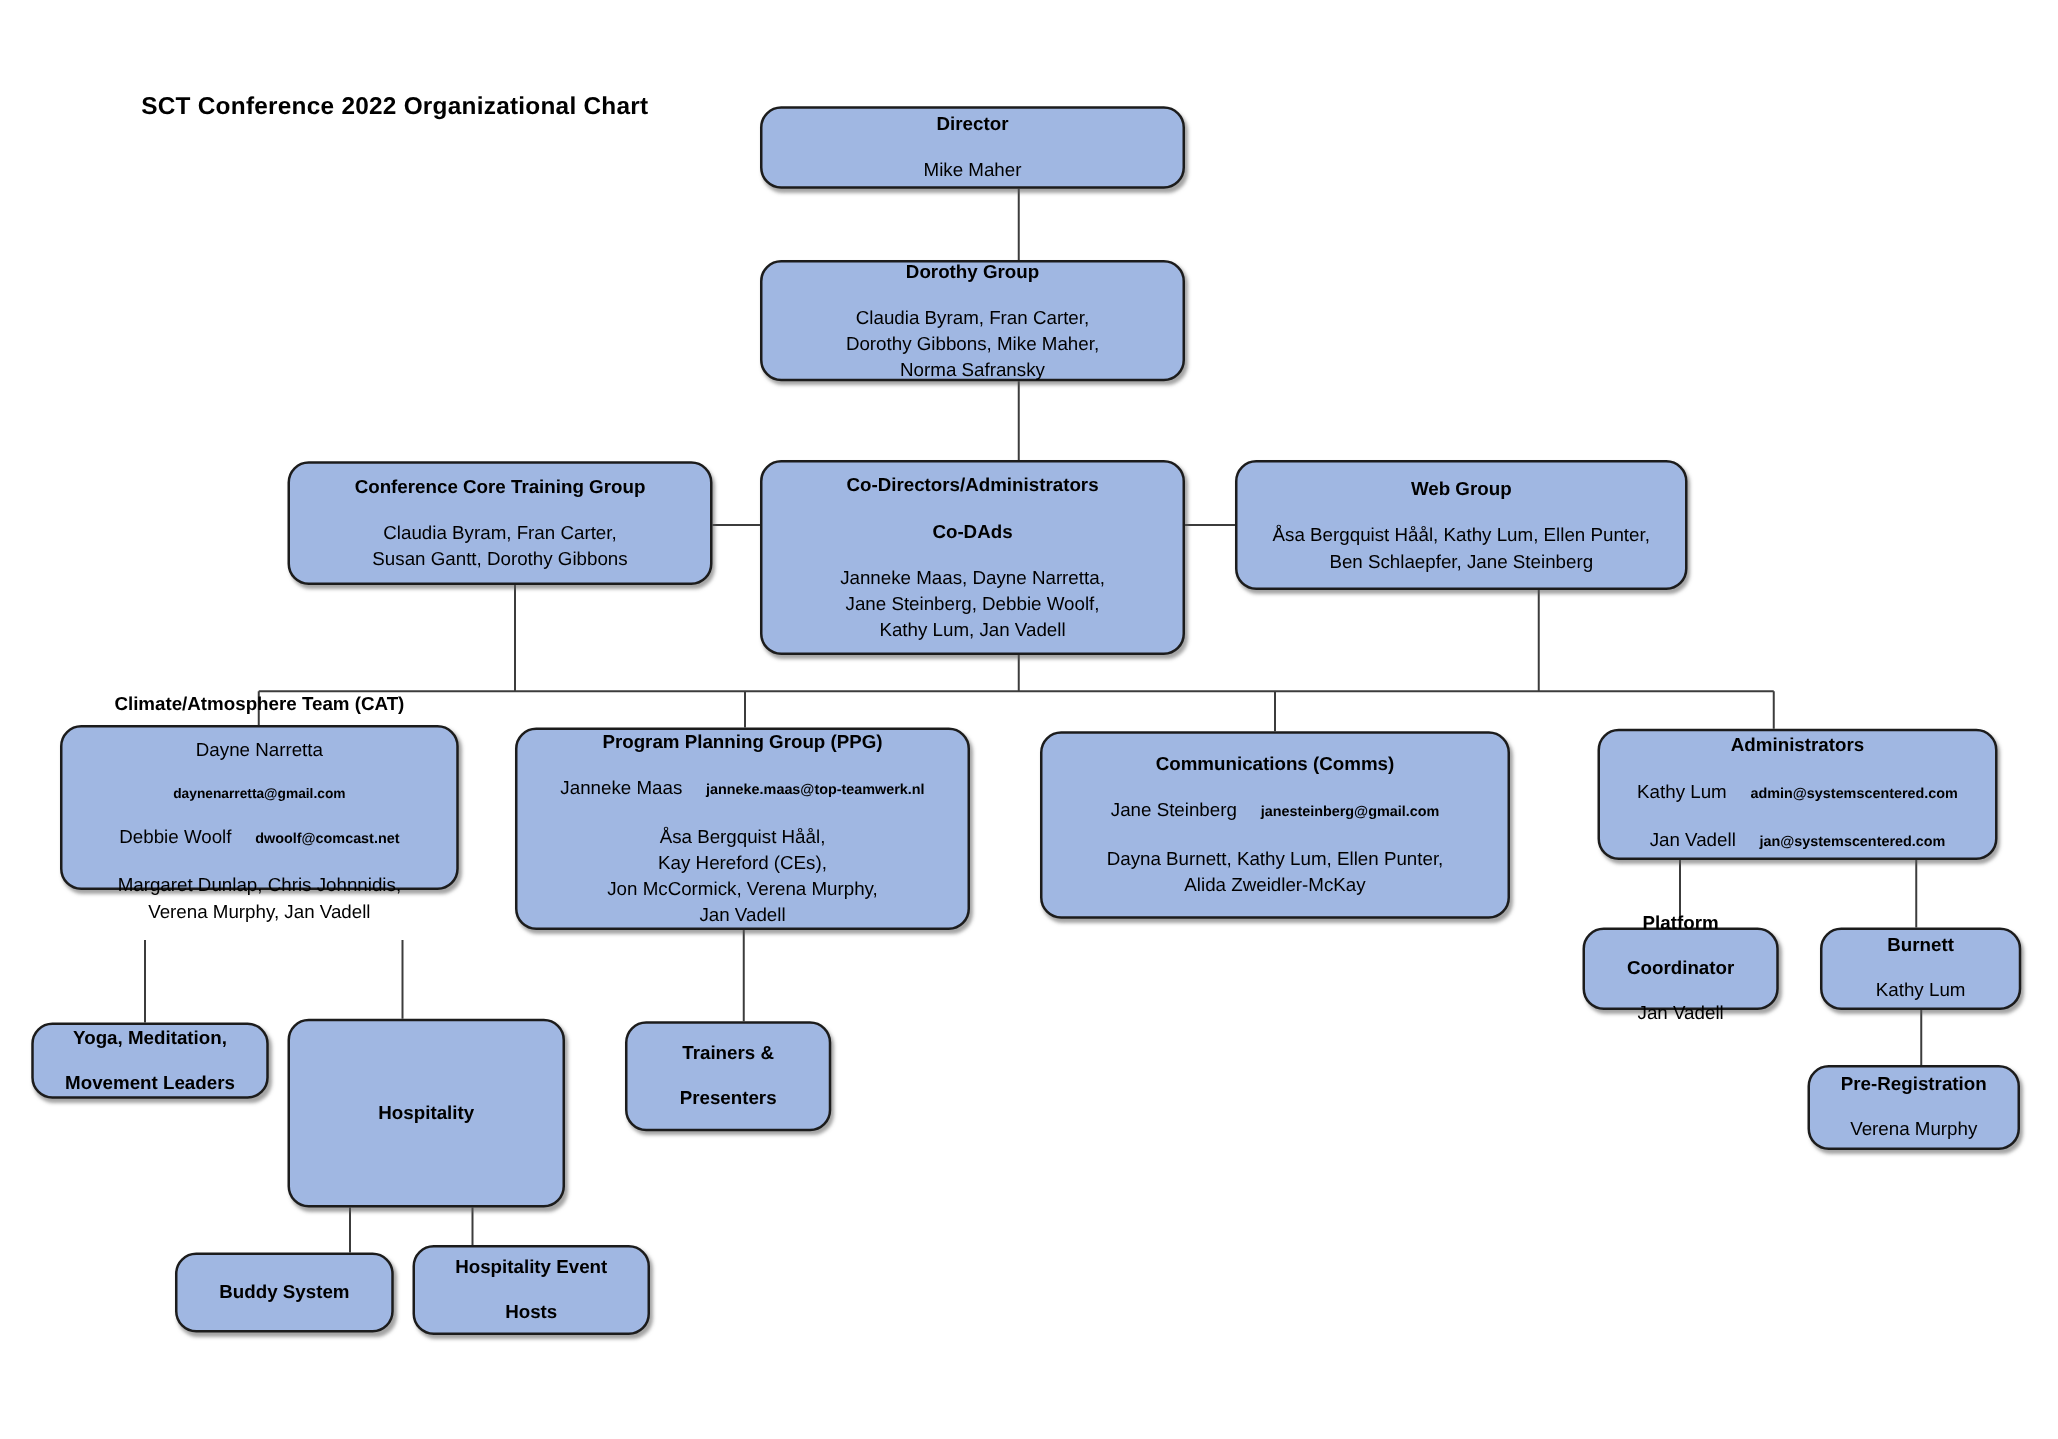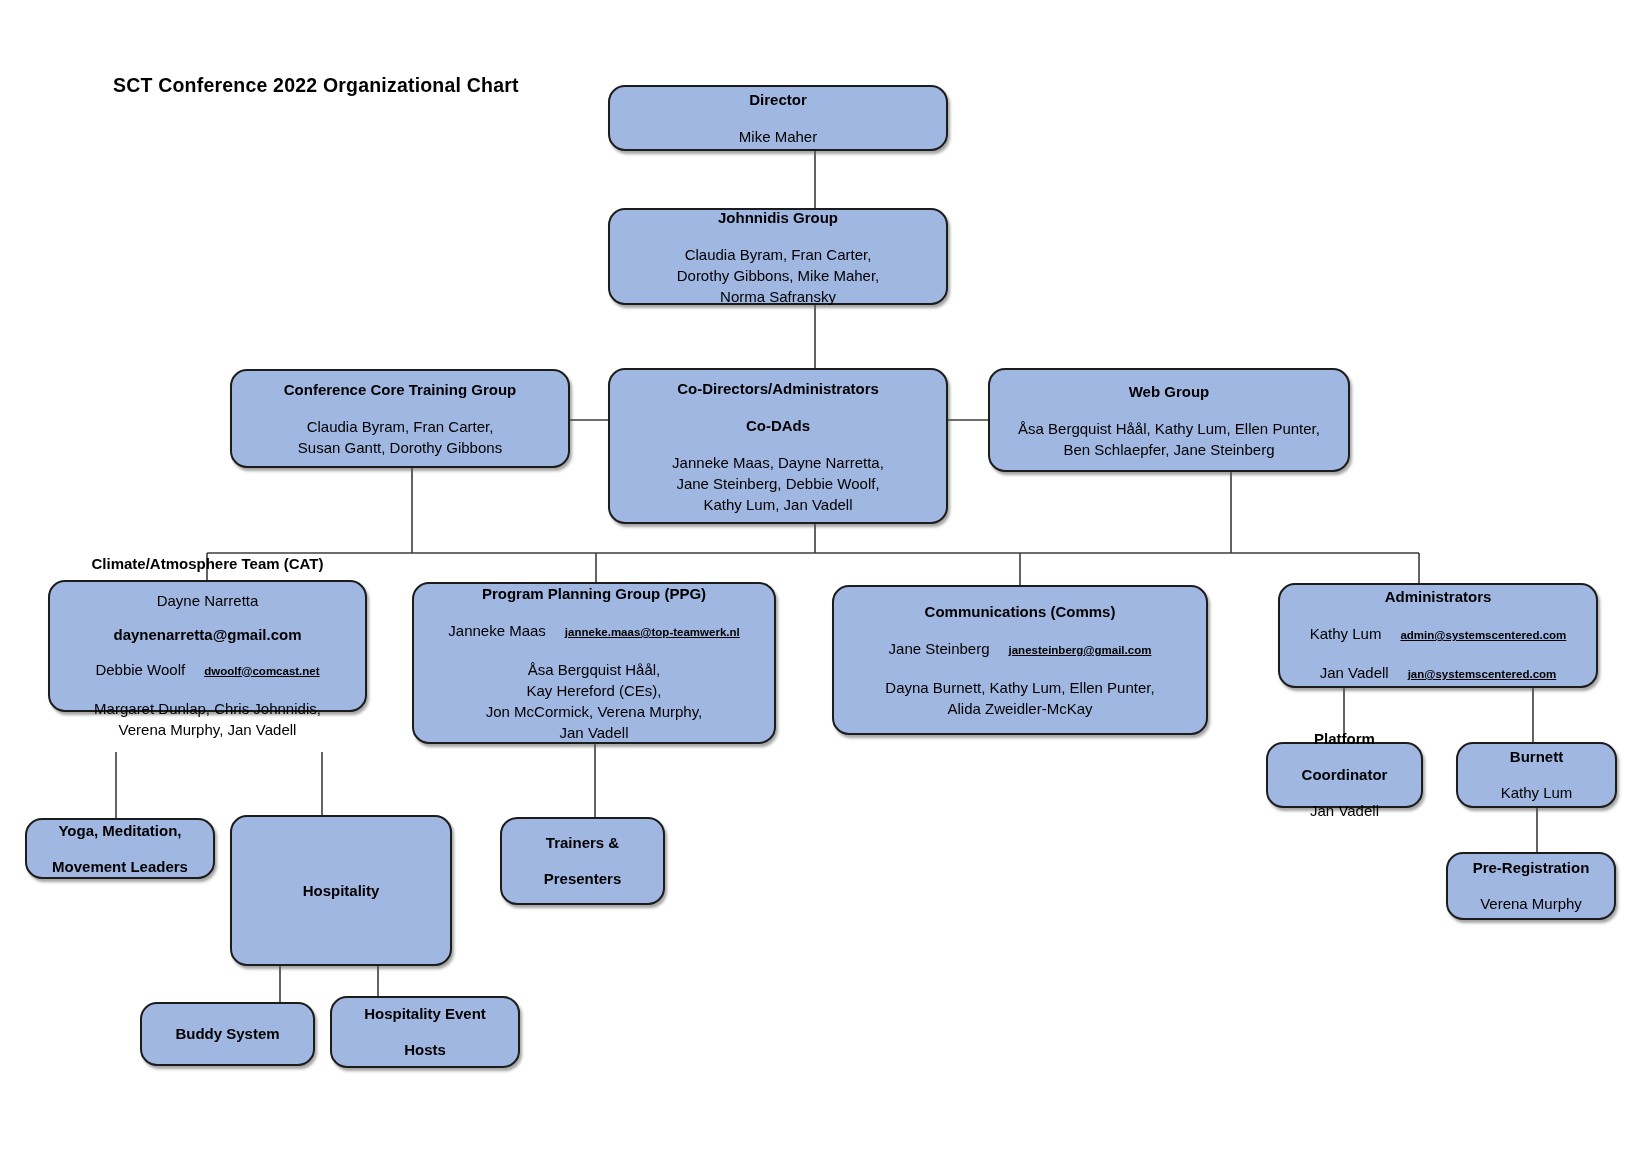--- a/index.html
+++ b/index.html
@@ -59,7 +59,7 @@
   </div>
 
   <div class="node" style="left:608px;top:208px;width:340px;height:97px">
-    <div class="node-title">Johnnidis Group</div>
+    <div class="node-title">Dorothy Group</div>
     <div>
         <div class="line">Claudia Byram, Fran Carter,</div>
         <div class="line">Dorothy Gibbons, Mike Maher,</div>

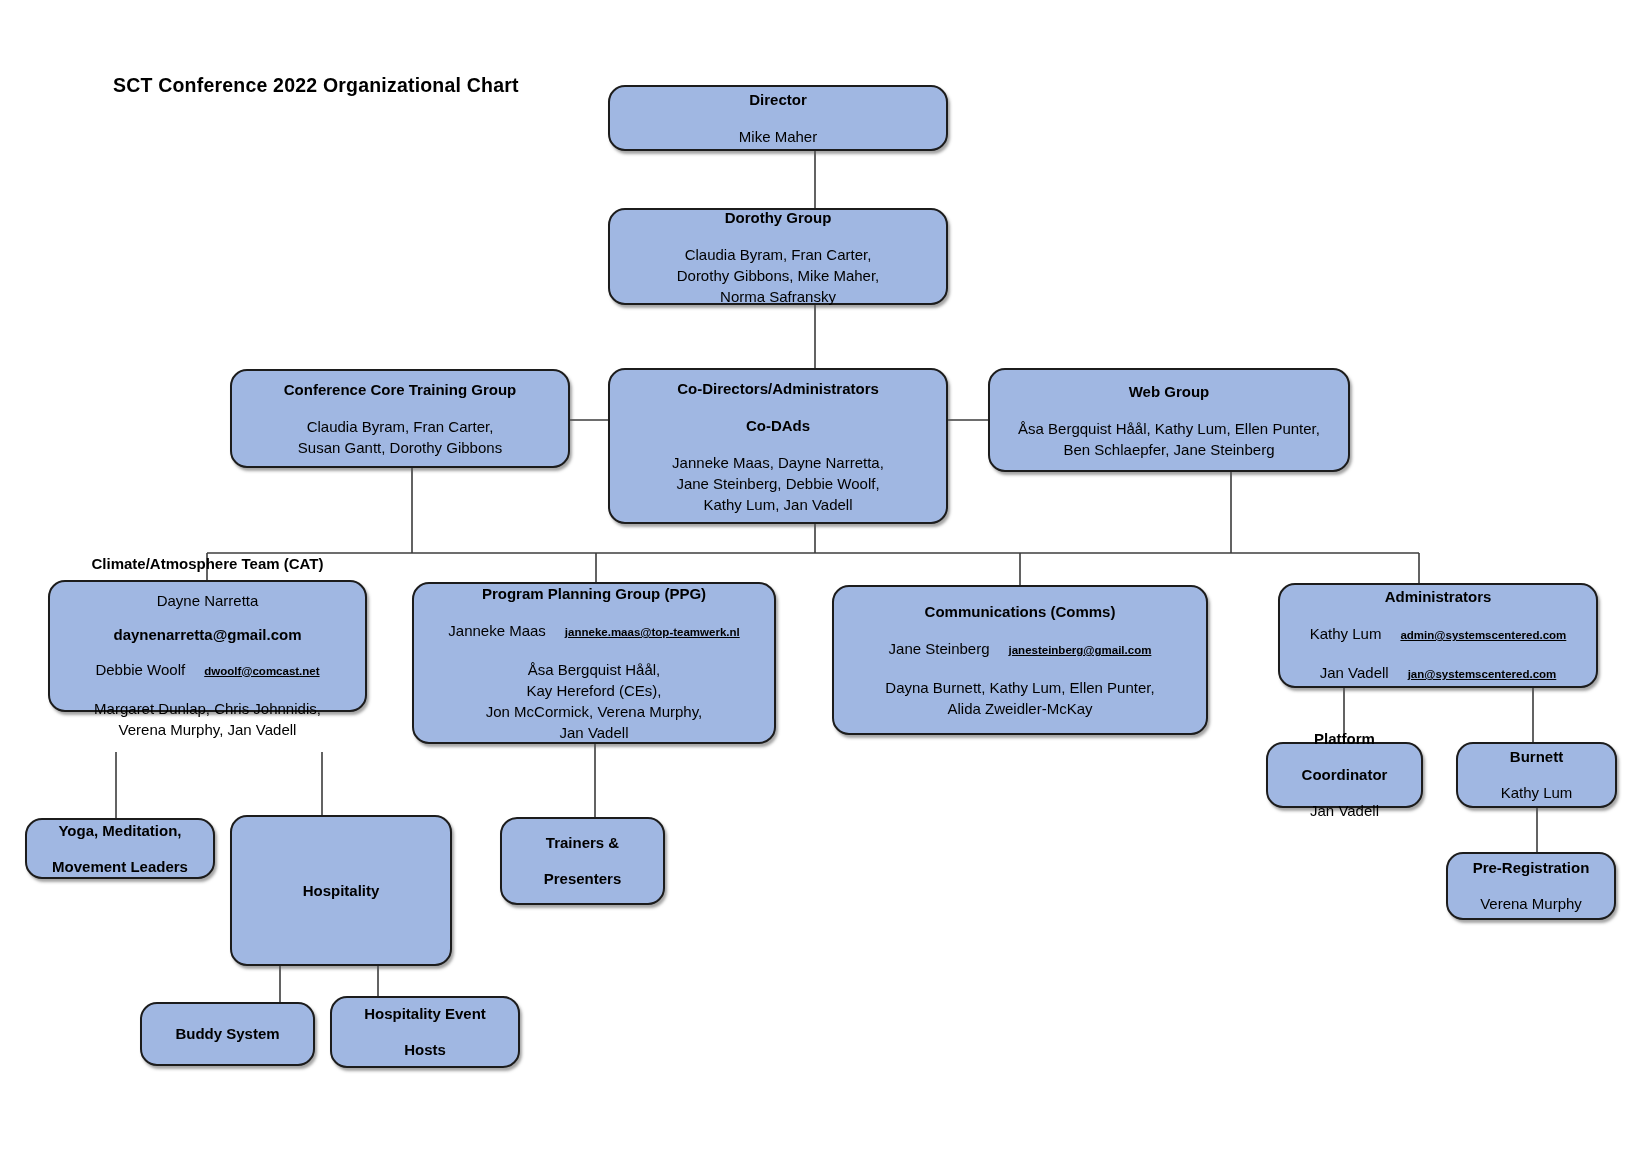--- a/index.html
+++ b/index.html
@@ -18,7 +18,7 @@
   .node.small{line-height:20px;}
   .node-title{font-weight:bold;}
   .line{white-space:nowrap;}
-  .email{font-size:15px;font-weight:bold;line-height:16px;}
+  .email{font-size:11px;font-weight:bold;line-height:16px;}
   .email-inline{font-size:11.5px;font-weight:bold;margin-left:19px;text-decoration:underline;}
 </style>
 </head>

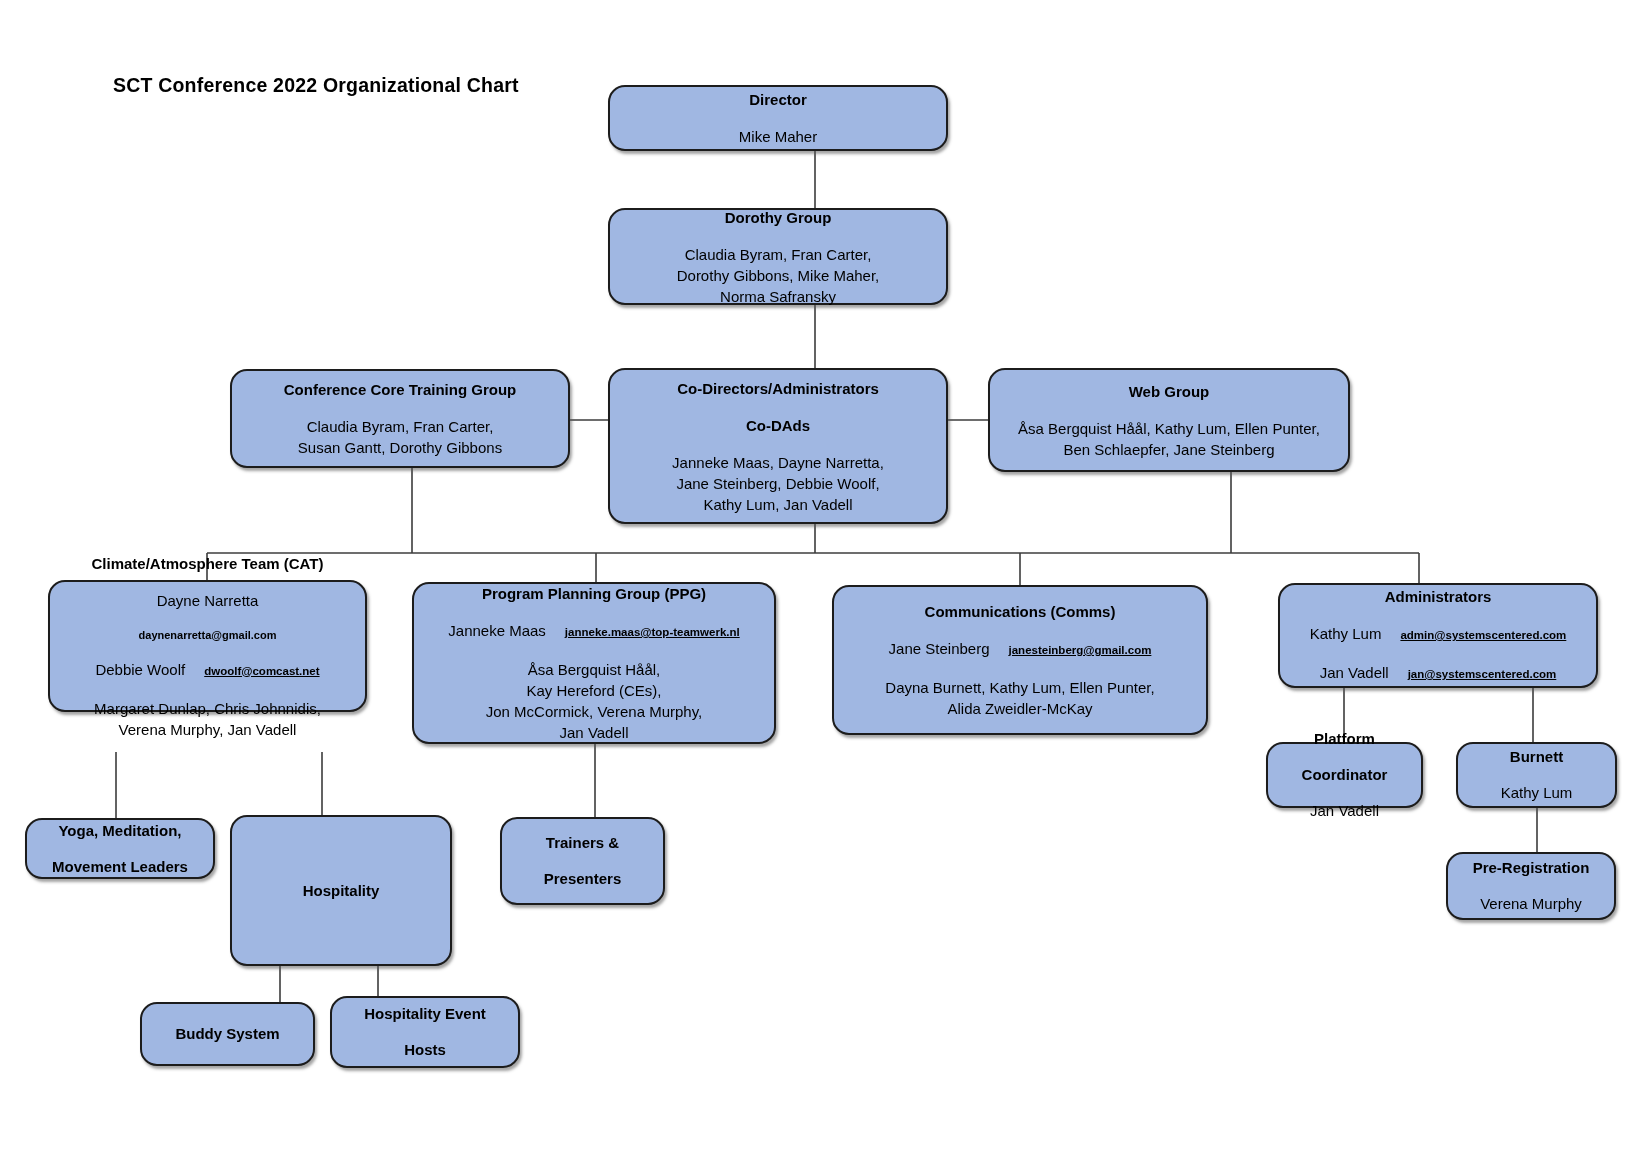--- a/index.html
+++ b/index.html
@@ -19,7 +19,7 @@
   .node-title{font-weight:bold;}
   .line{white-space:nowrap;}
   .email{font-size:11px;font-weight:bold;line-height:16px;}
-  .email-inline{font-size:11.5px;font-weight:bold;margin-left:19px;text-decoration:underline;}
+  .email-inline{font-size:11.5px;font-weight:bold;margin-left:19px;}
 </style>
 </head>
 <body>

